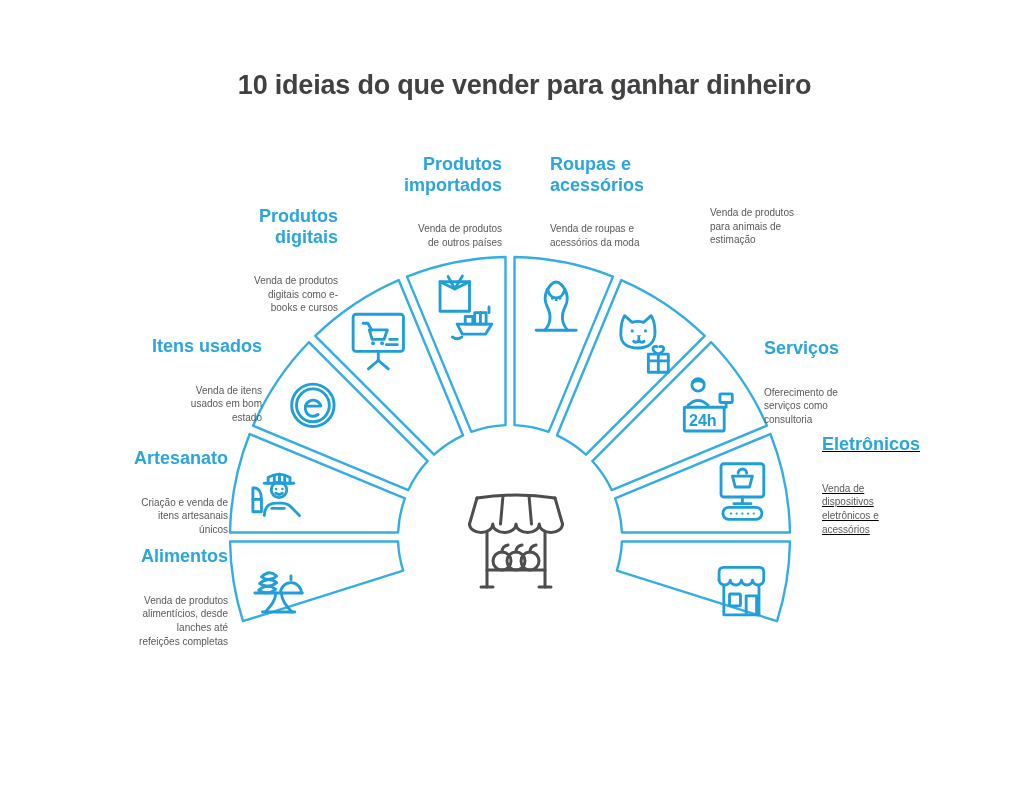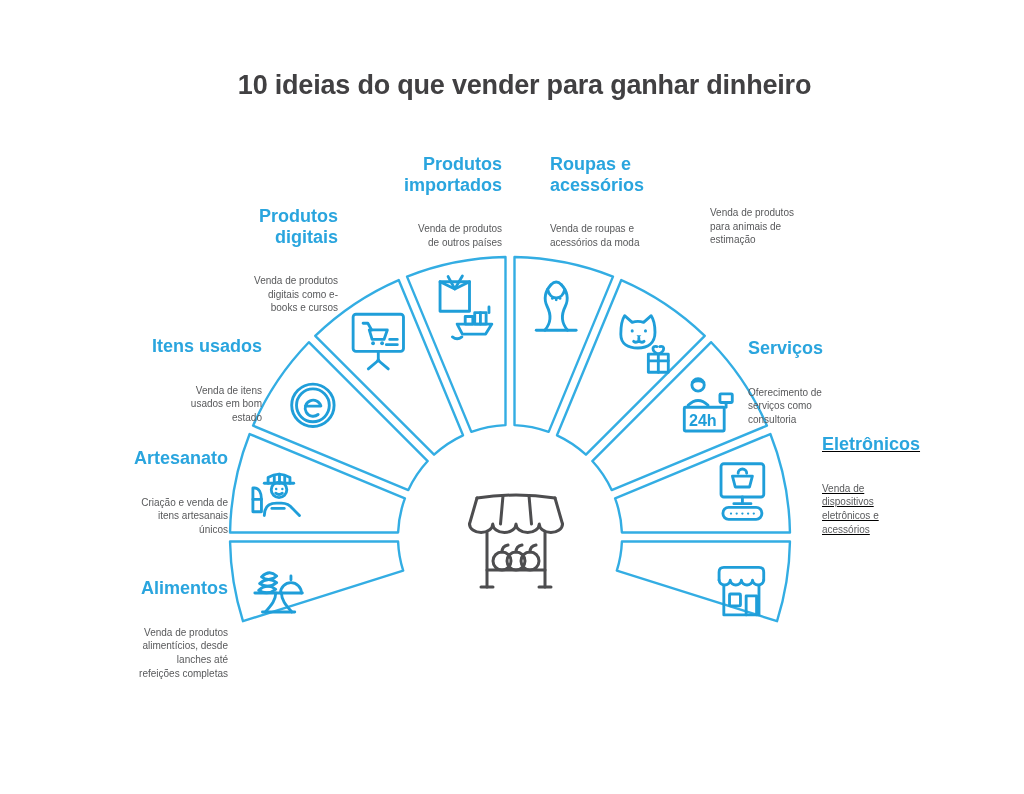--- a/index.html
+++ b/index.html
@@ -20,7 +20,7 @@
   .pos-produtos-importados{top:136px;right:547px;}
   .pos-roupas{top:136px;left:550px;}
   .pos-pets{top:188px;left:710px;}
-  .pos-servicos{top:320px;left:748px;}
+  .pos-servicos{top:320px;left:764px;}
   .pos-eletronicos{top:416px;left:822px;text-decoration:underline;}
   .pos-revenda{top:538px;left:822px;}
 </style>

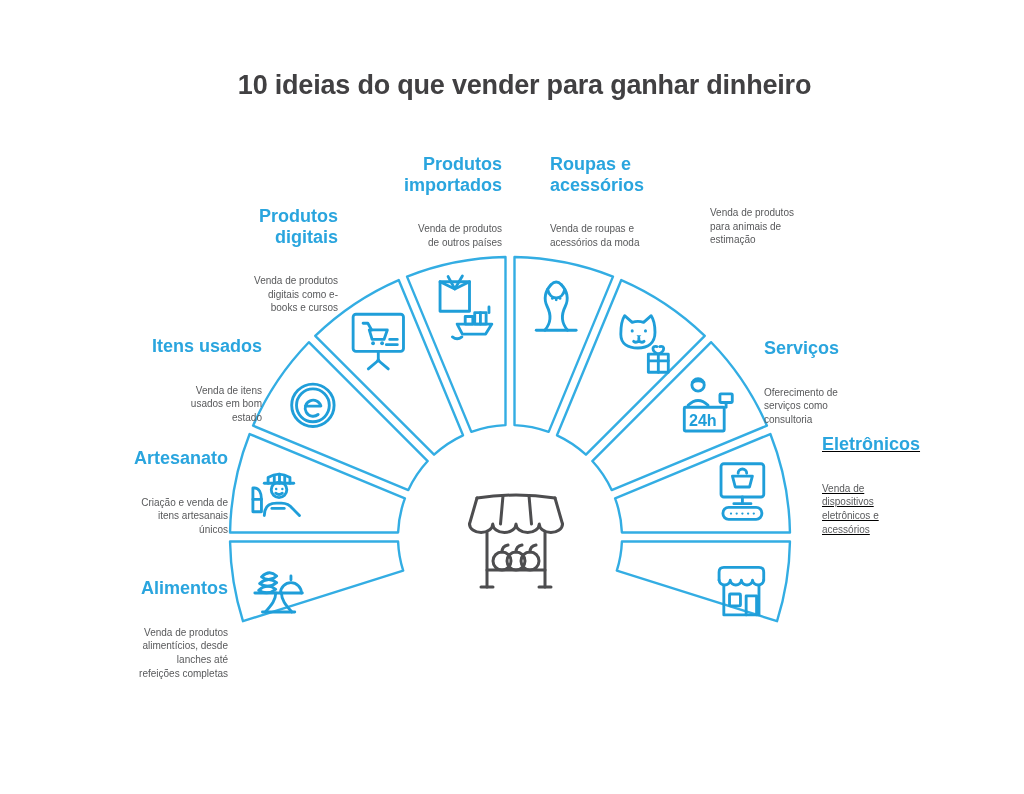--- a/index.html
+++ b/index.html
@@ -16,7 +16,7 @@
   .pos-produtos-digitais{top:188px;right:711px;}
   .pos-itens-usados{top:318px;right:787px;}
   .pos-artesanato{top:430px;right:821px;}
-  .pos-alimentos{top:560px;right:821px;}
+  .pos-alimentos{top:528px;right:821px;}
   .pos-produtos-importados{top:136px;right:547px;}
   .pos-roupas{top:136px;left:550px;}
   .pos-pets{top:188px;left:710px;}

